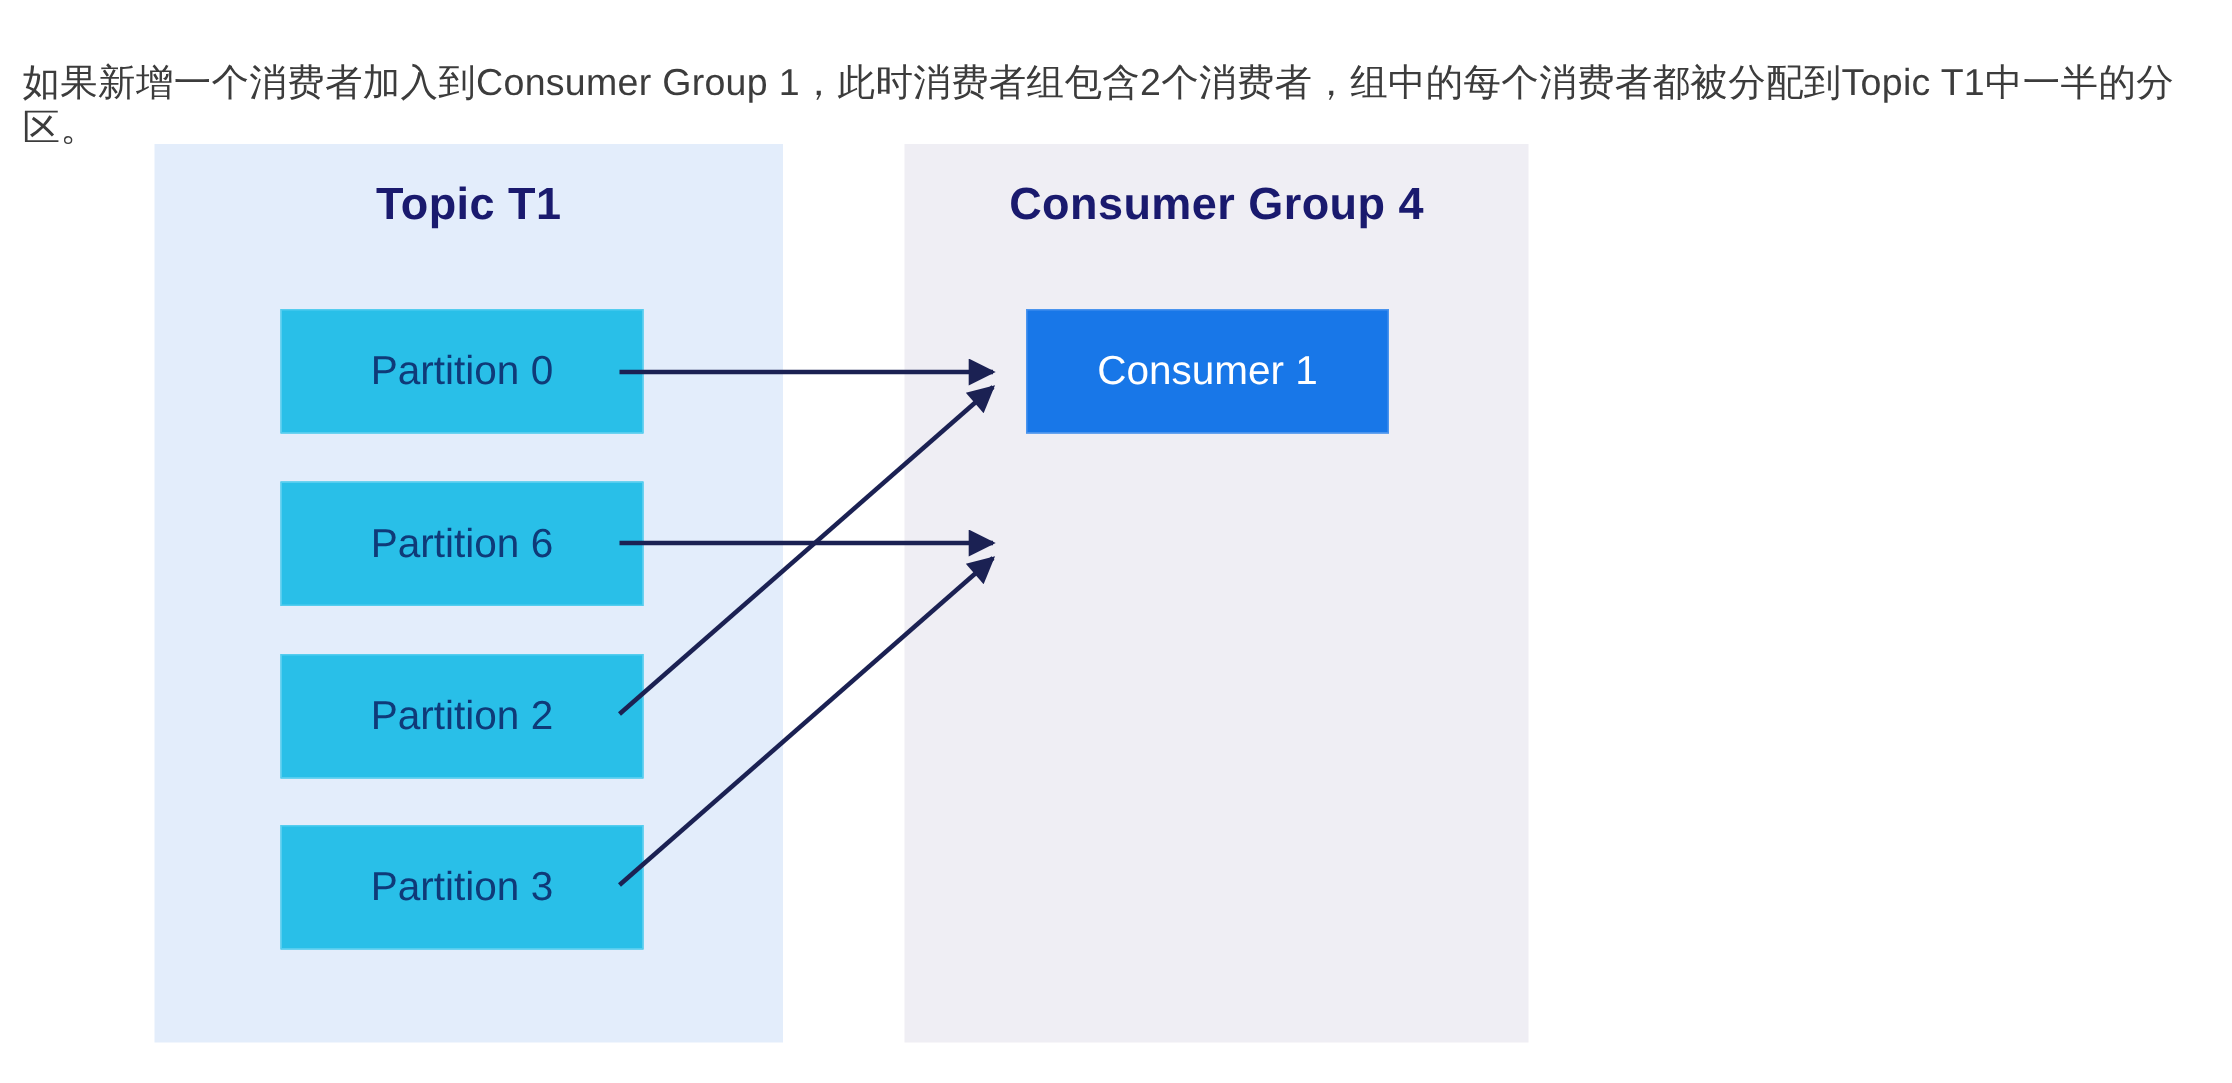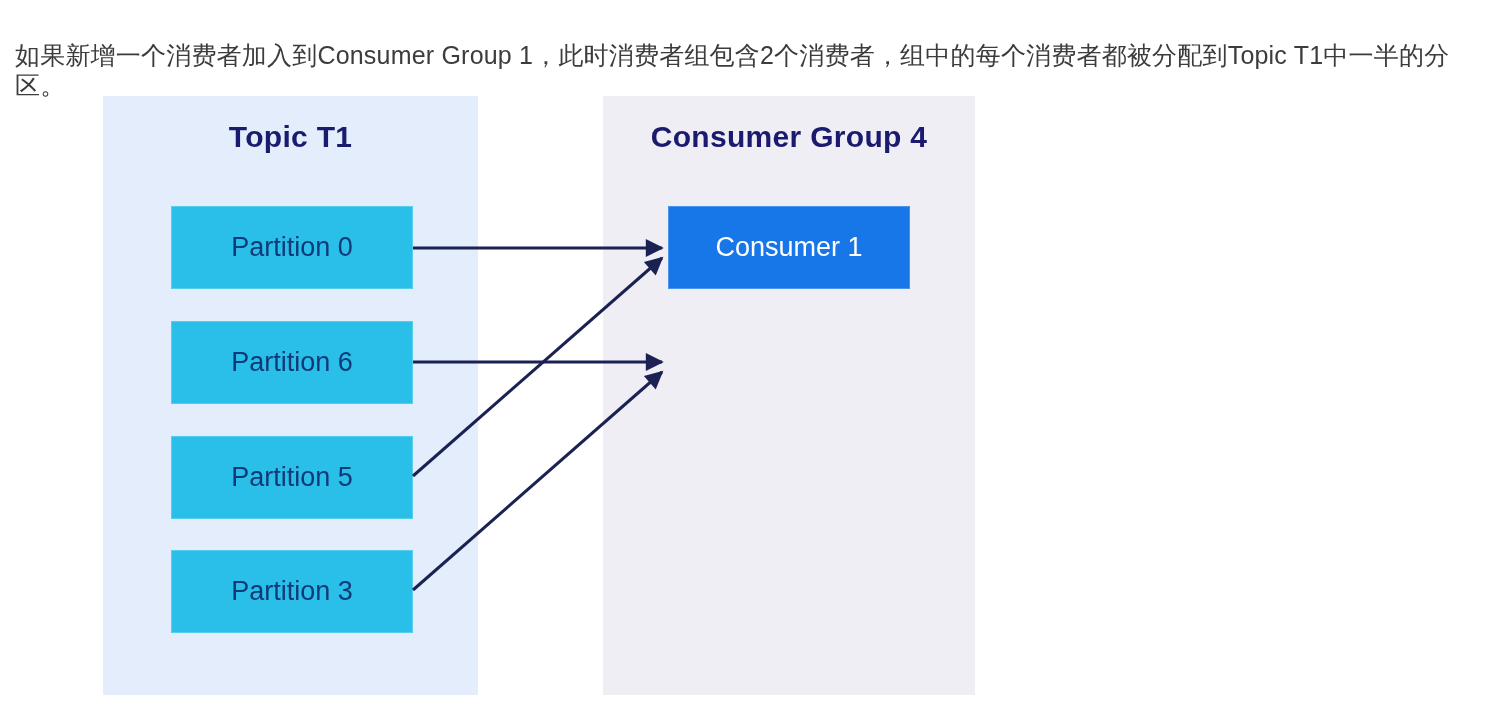--- a/index.html
+++ b/index.html
@@ -29,6 +29,7 @@
     position: absolute;
     top: 96px;
     height: 599px;
+    padding-left: 44px;
   }
   .panel-topic {
     left: 103px;

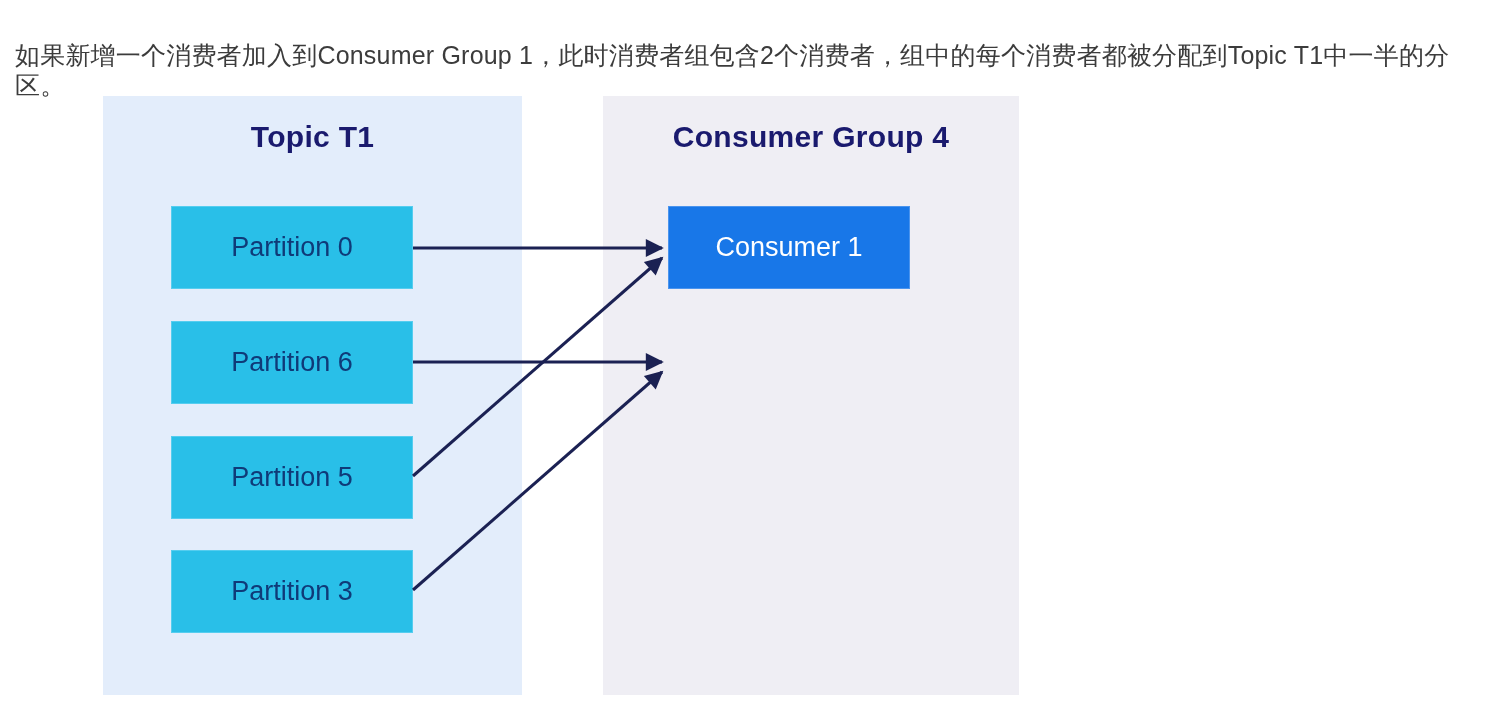--- a/index.html
+++ b/index.html
@@ -61,6 +61,7 @@
     justify-content: center;
     font-size: 27px;
     box-sizing: border-box;
+    margin-left: 16px;
   }
   .partition {
     left: 68px;

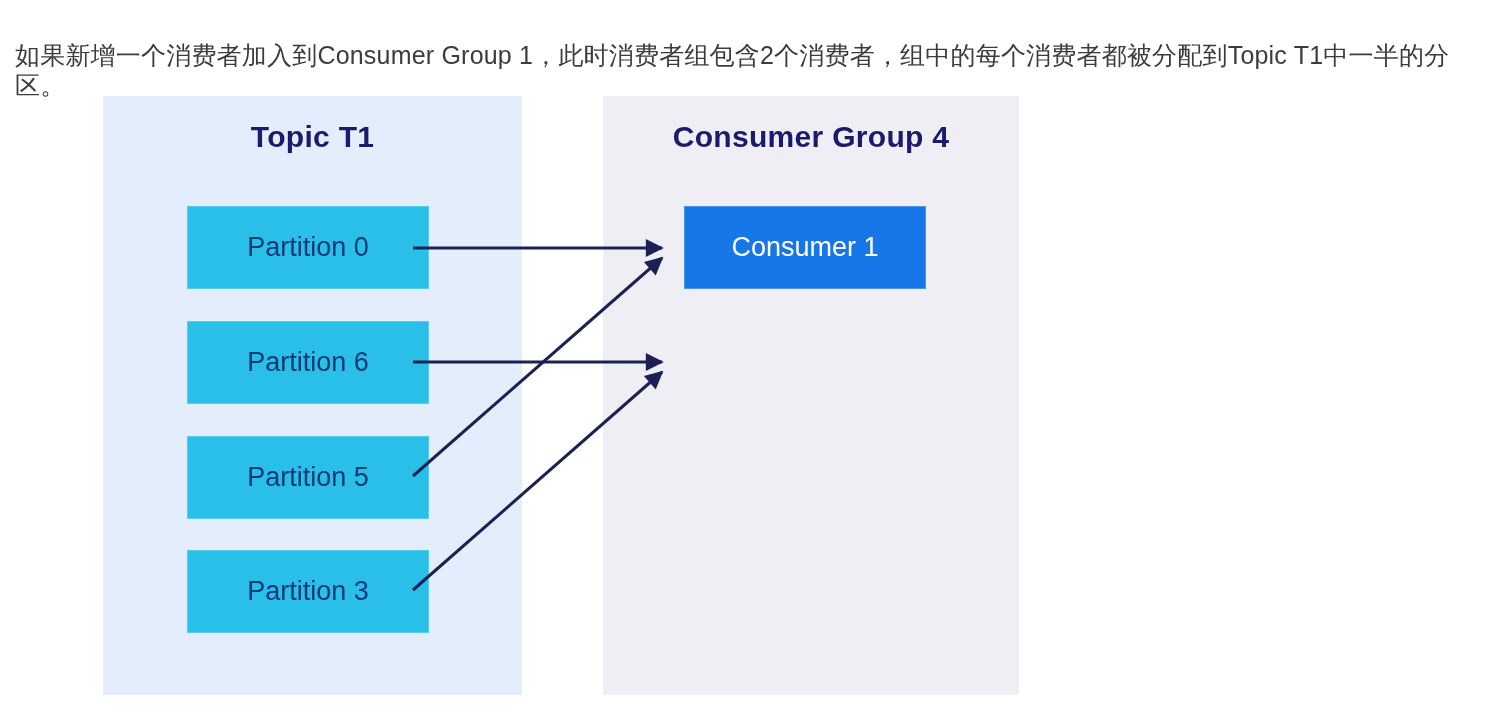--- a/index.html
+++ b/index.html
@@ -105,7 +105,7 @@
       <span>Partition 6</span>
     </div>
     <div class="node partition pos-row2">
-      <span>Partition 5</span>
+      <span>Partition 2</span>
     </div>
     <div class="node partition pos-row3">
       <span>Partition 3</span>

